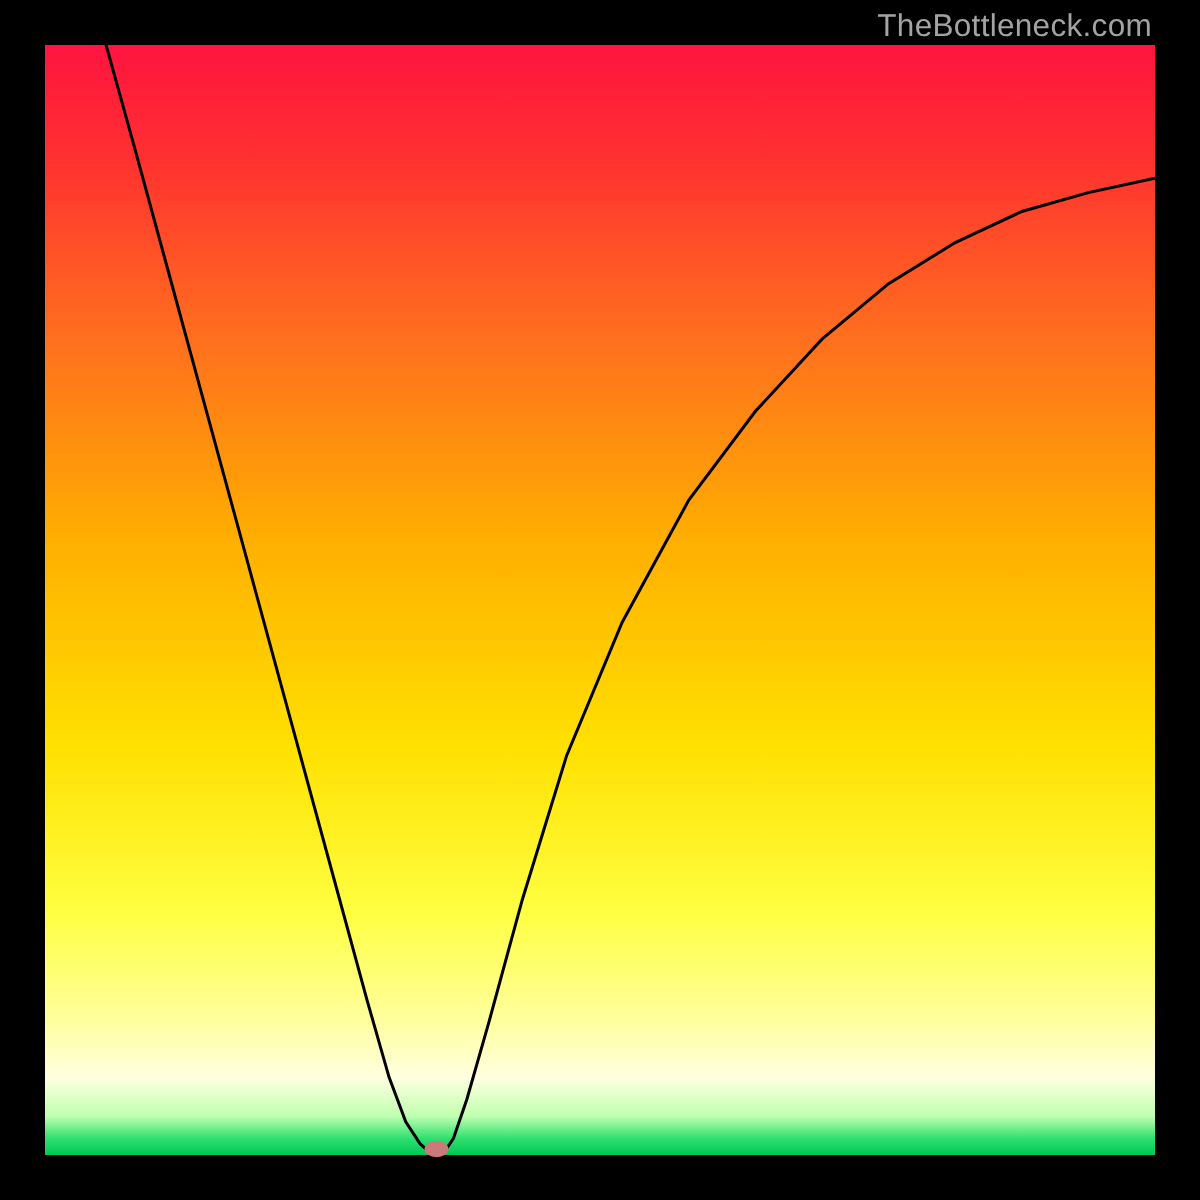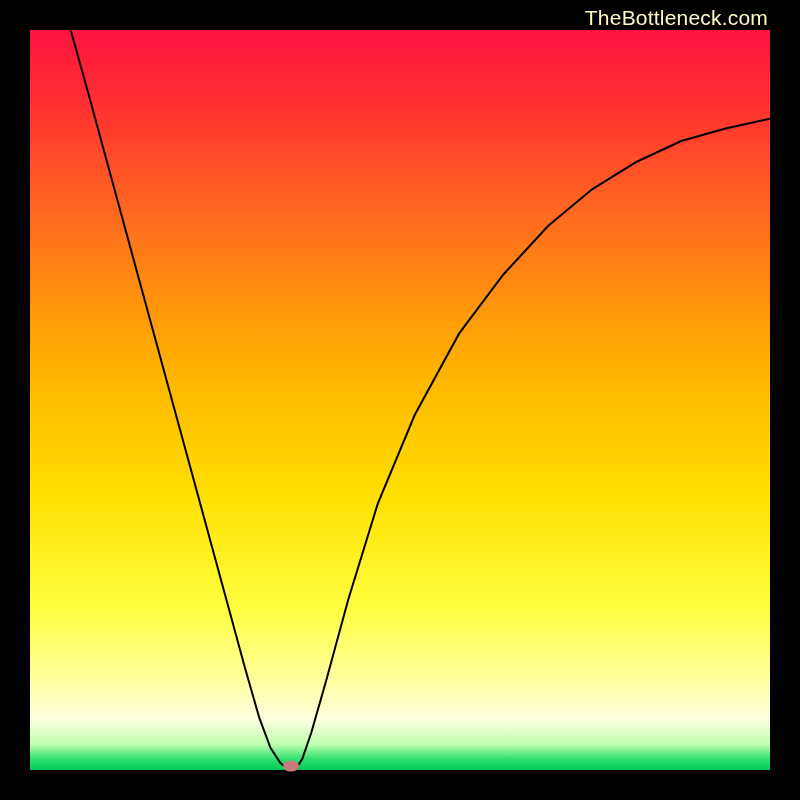--- a/index.html
+++ b/index.html
@@ -30,7 +30,7 @@
     position: absolute;
     top: 6px;
     right: 32px;
-    color: #fef9c3;
+    color: #a3a3a3;
     font-size: 21px;
     font-weight: 500;
     letter-spacing: 0.2px;

